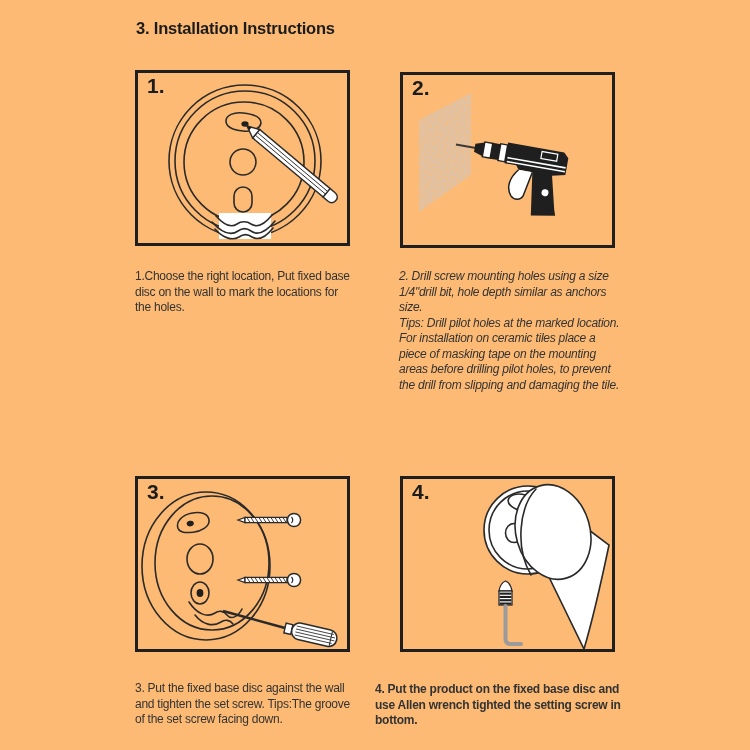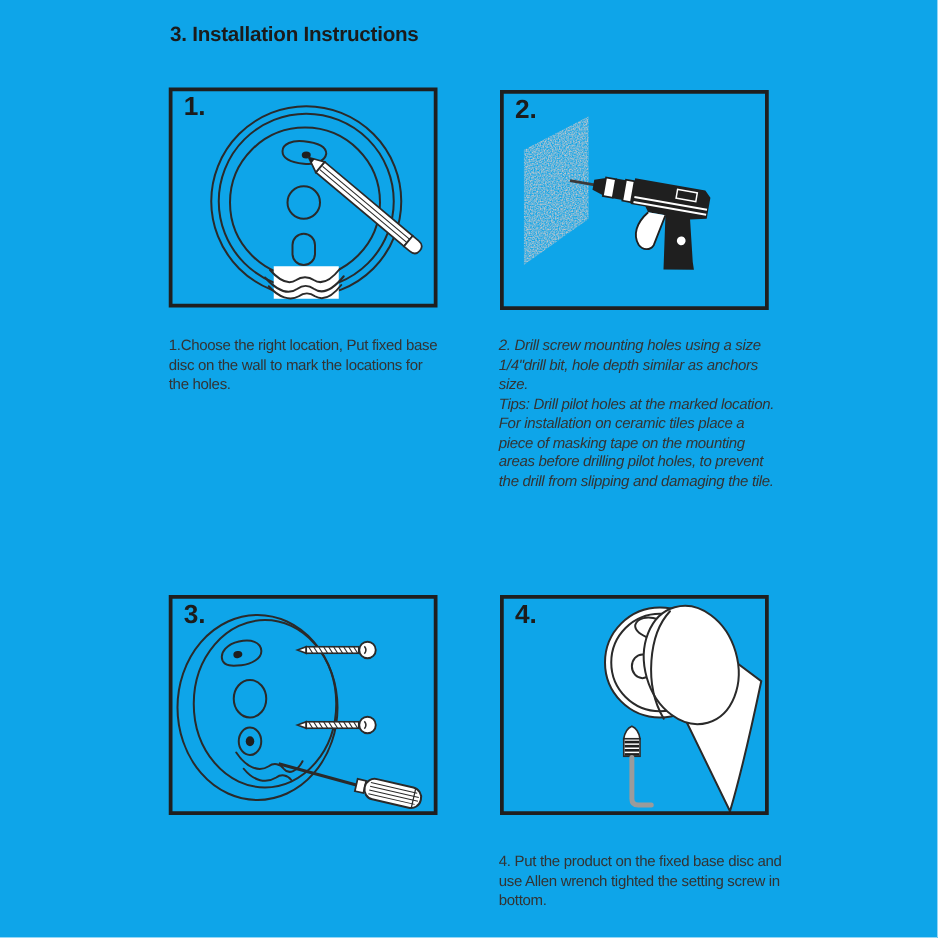--- a/index.html
+++ b/index.html
@@ -3,7 +3,7 @@
 <meta charset="utf-8">
 <style>
   html,body{margin:0;padding:0;background:#ffffff;}
-  .sheet{position:relative;width:750px;height:750px;background:#0ea5e9;overflow:hidden;
+  .sheet{position:relative;width:750px;height:750px;background:#fdba74;overflow:hidden;
          font-family:"Liberation Sans",sans-serif;}
   .title{position:absolute;left:136px;top:19px;font-size:16.5px;font-weight:700;
          color:#1b1b1b;letter-spacing:-0.2px;}

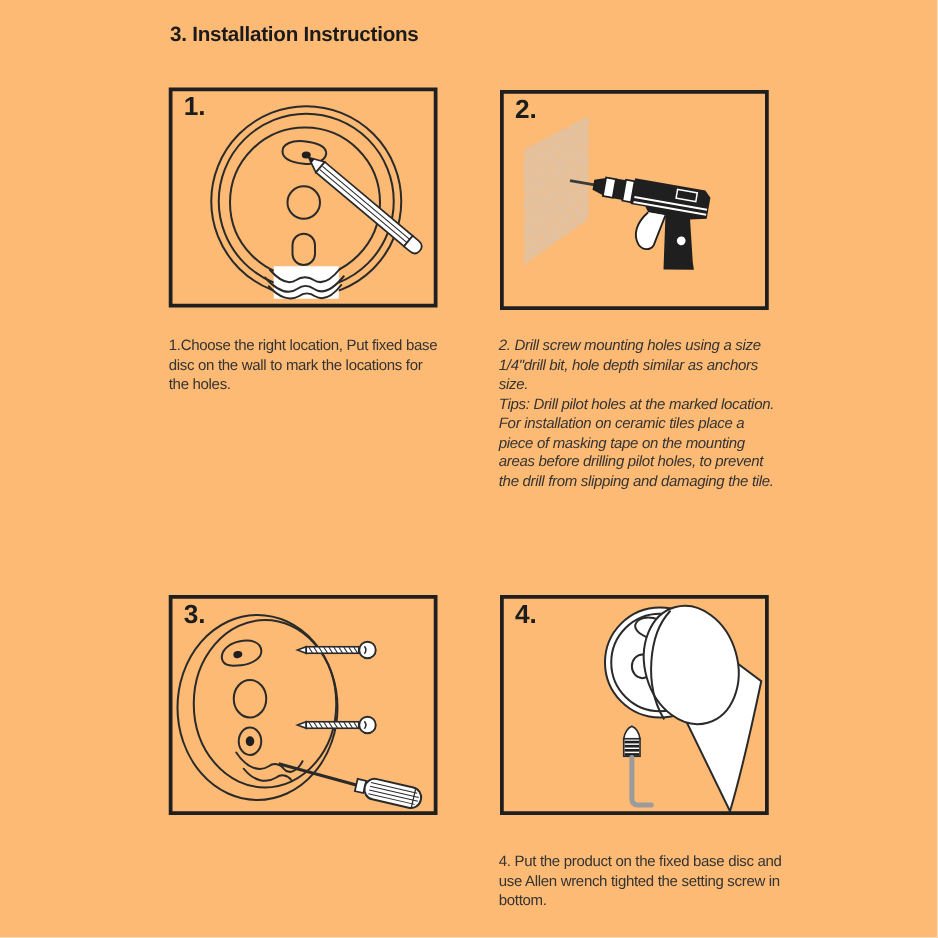--- a/index.html
+++ b/index.html
@@ -199,6 +199,9 @@
 piece of masking tape on the mounting
 areas before drilling pilot holes, to prevent
 the drill from slipping and damaging the tile.</div>
+  <div class="caption" id="cap3">3. Put the fixed base disc against the wall
+and tighten the set screw. Tips:The groove
+of the set screw facing down.</div>
   <div class="caption" id="cap4">4. Put the product on the fixed base disc and
 use Allen wrench tighted the setting screw in
 bottom.</div>

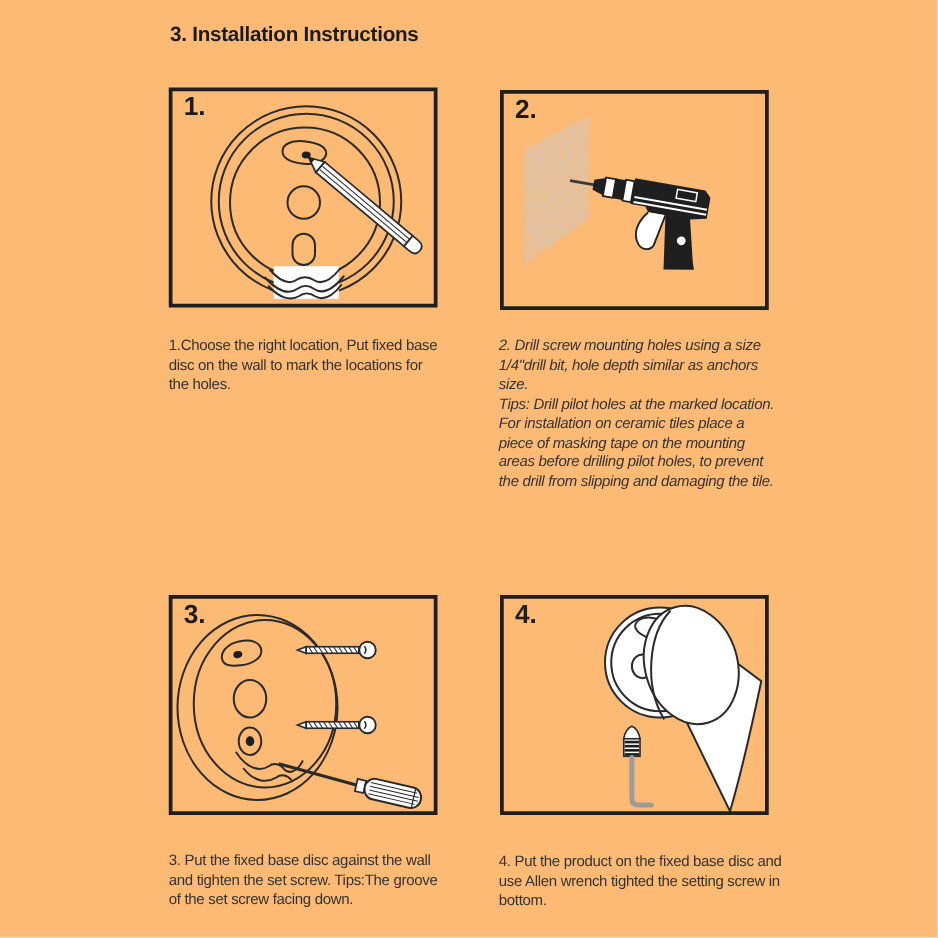--- a/index.html
+++ b/index.html
@@ -15,7 +15,7 @@
   #cap1{left:135px;top:269px;}
   #cap2{left:399px;top:269px;font-style:italic;}
   #cap3{left:135px;top:681px;}
-  #cap4{left:399px;top:682px;}
+  #cap4{left:375px;top:682px;font-weight:bold;}
   #panel1{left:135px;top:70px;}
   #panel2{left:400px;top:72px;}
   #panel3{left:135px;top:476px;}

